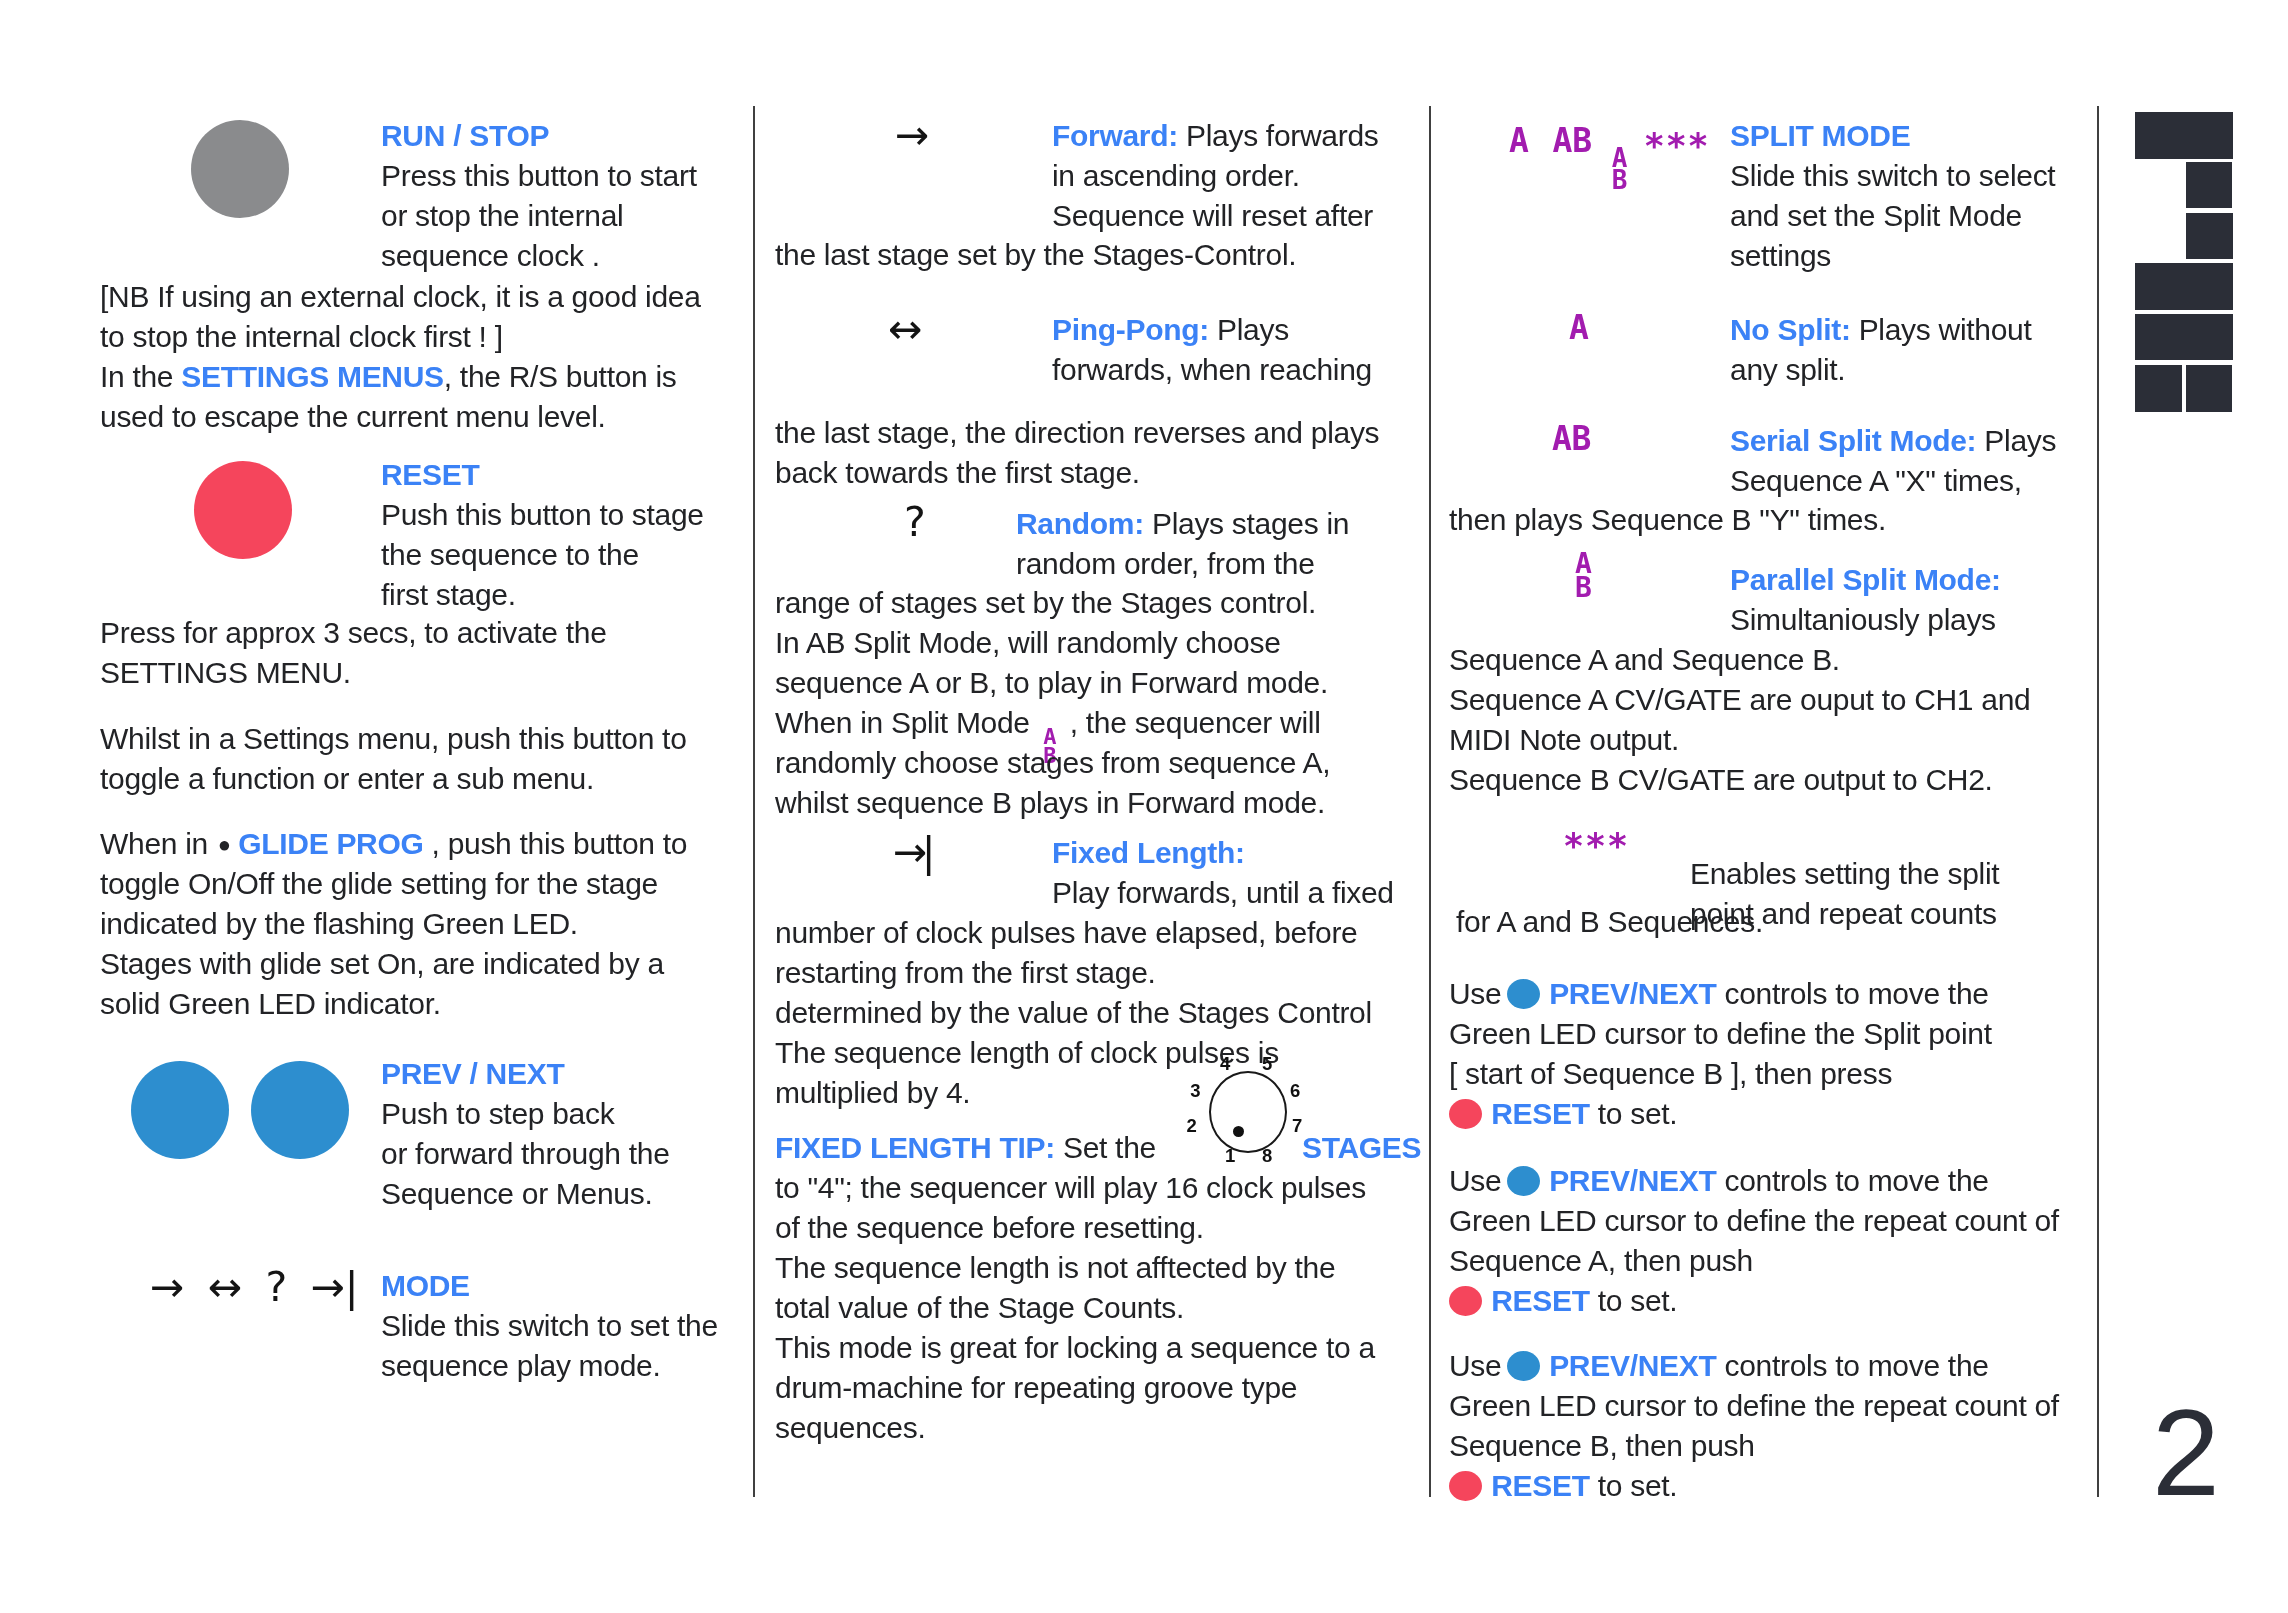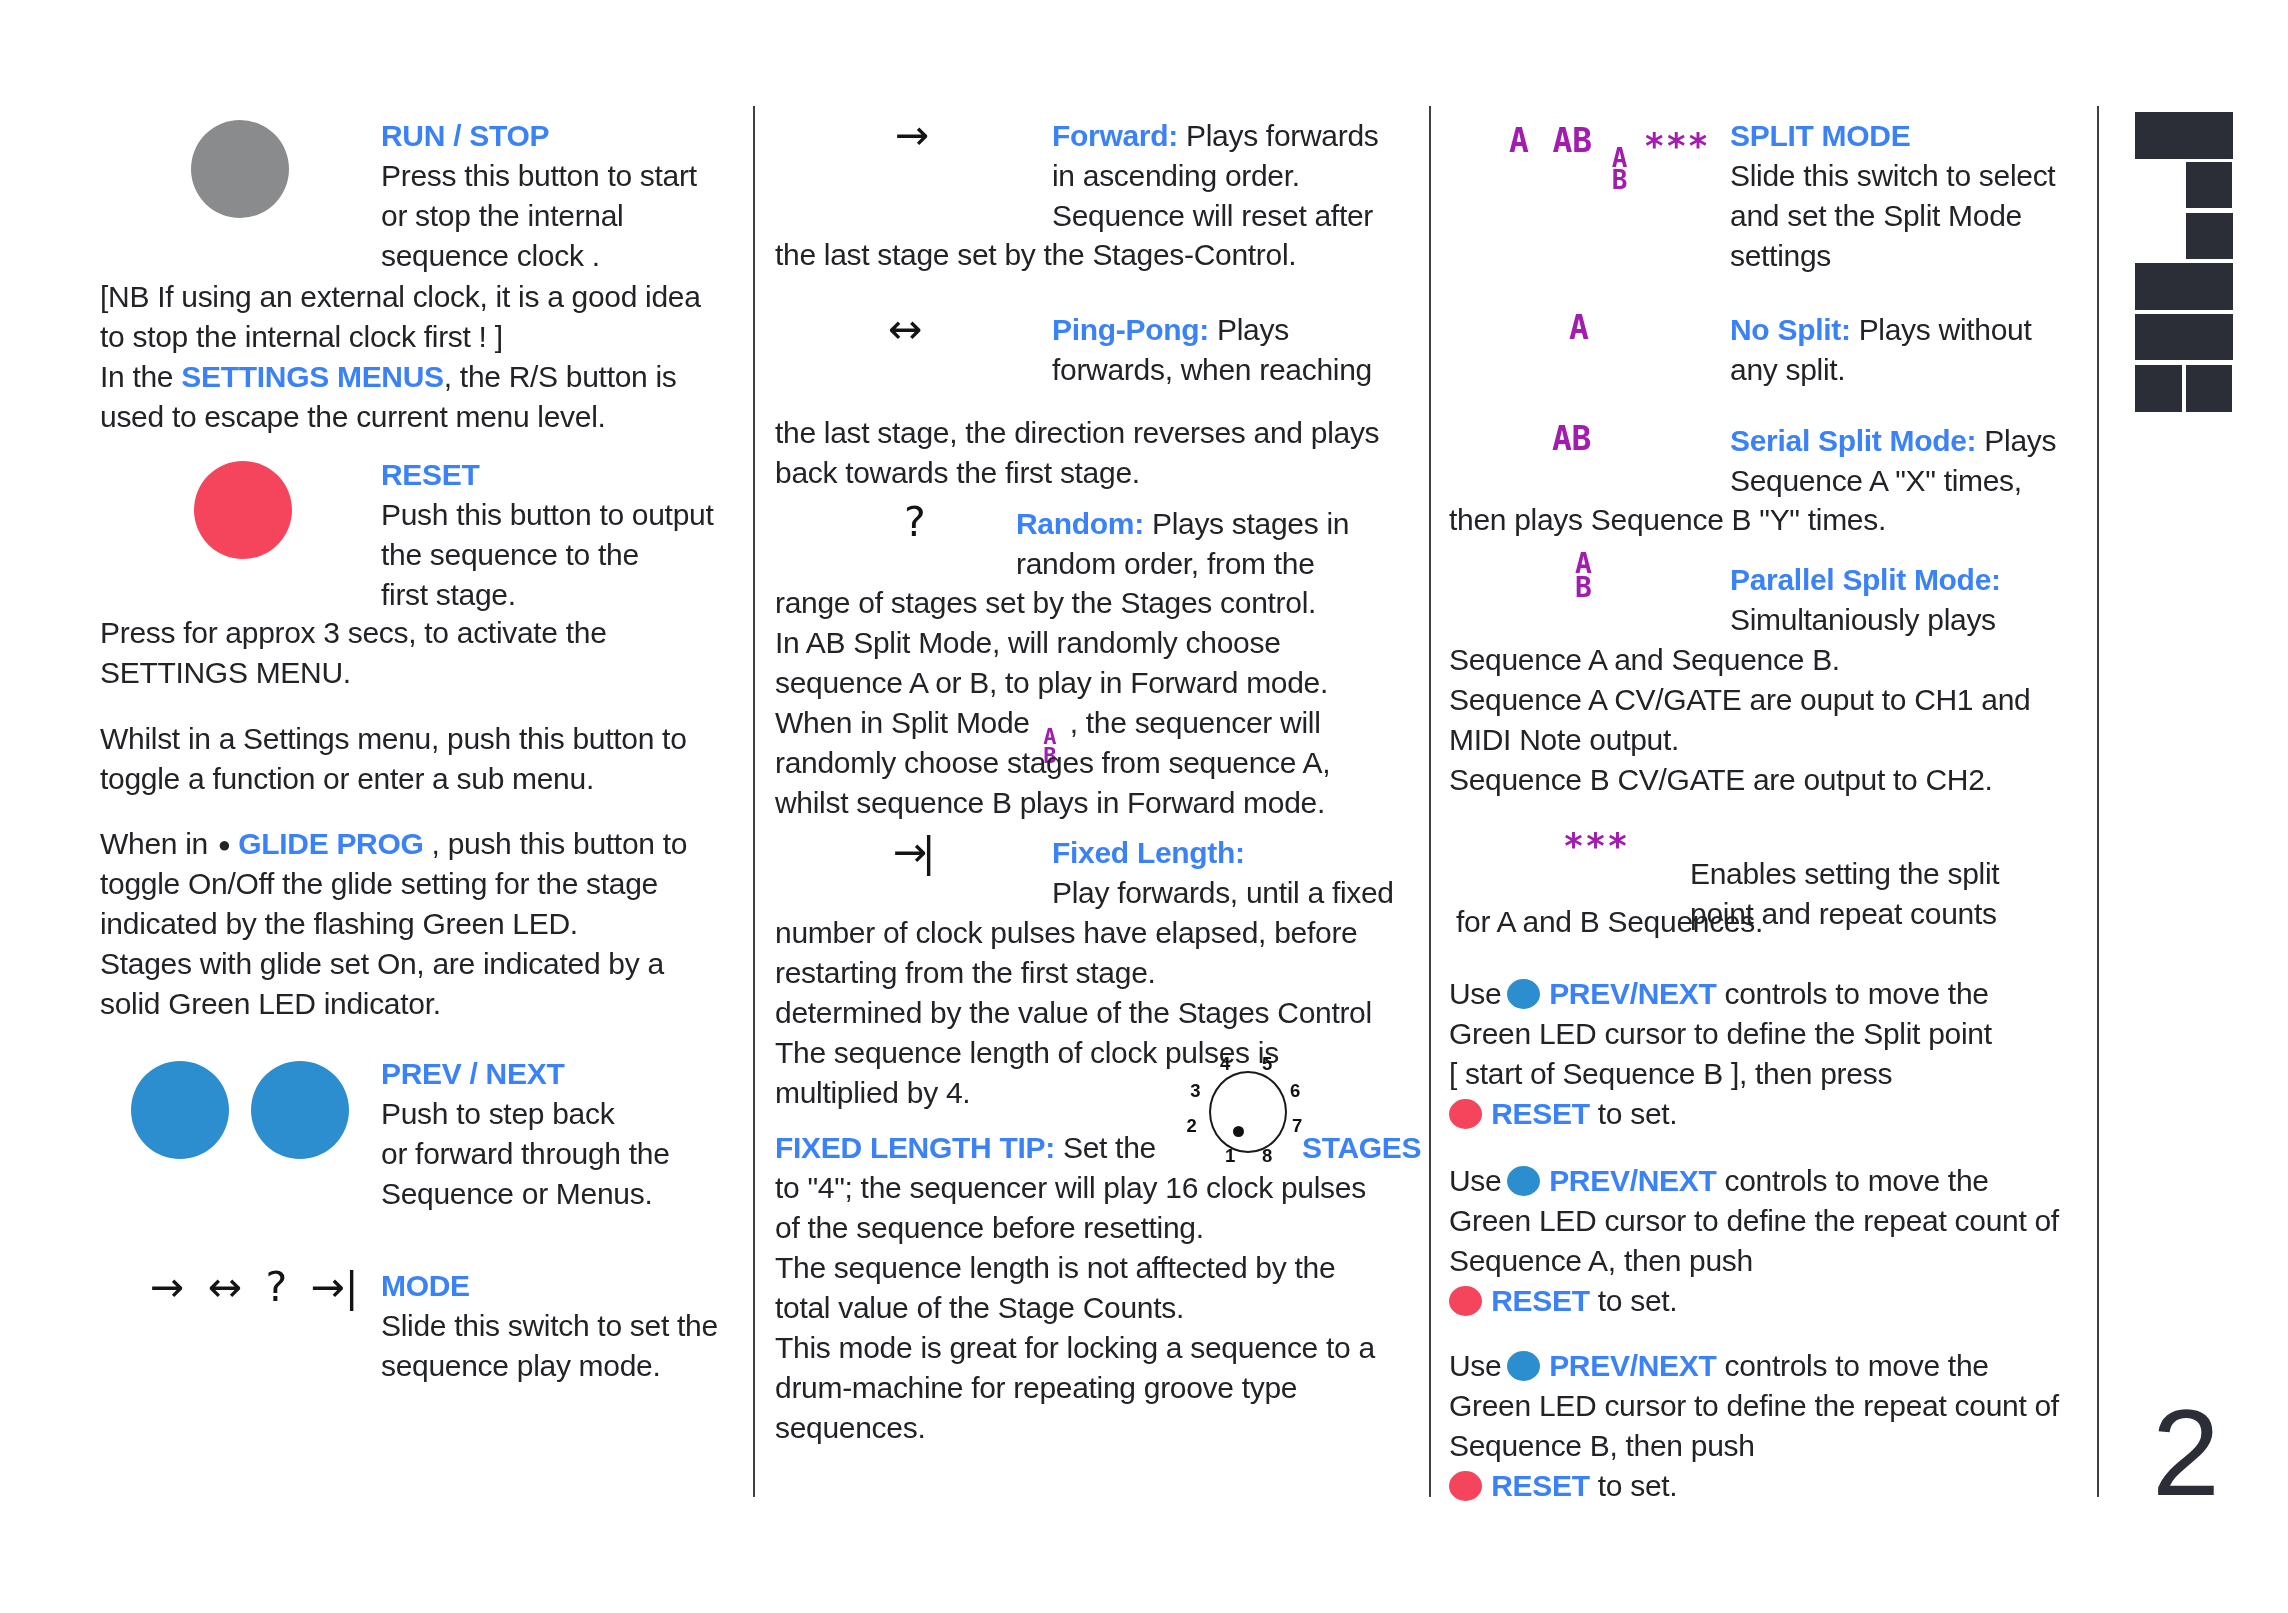--- a/index.html
+++ b/index.html
@@ -53,7 +53,7 @@
   <div class="circle red" style="left:194px;top:461px;width:98px;height:98px;"></div>
   <div class="blk" style="left:381px;top:455px;">
     <div class="ln b">RESET</div>
-    <div class="ln">Push this button to output</div>
+    <div class="ln">Push this button to stage</div>
     <div class="ln">the sequence to the</div>
     <div class="ln">first stage.</div>
   </div>

